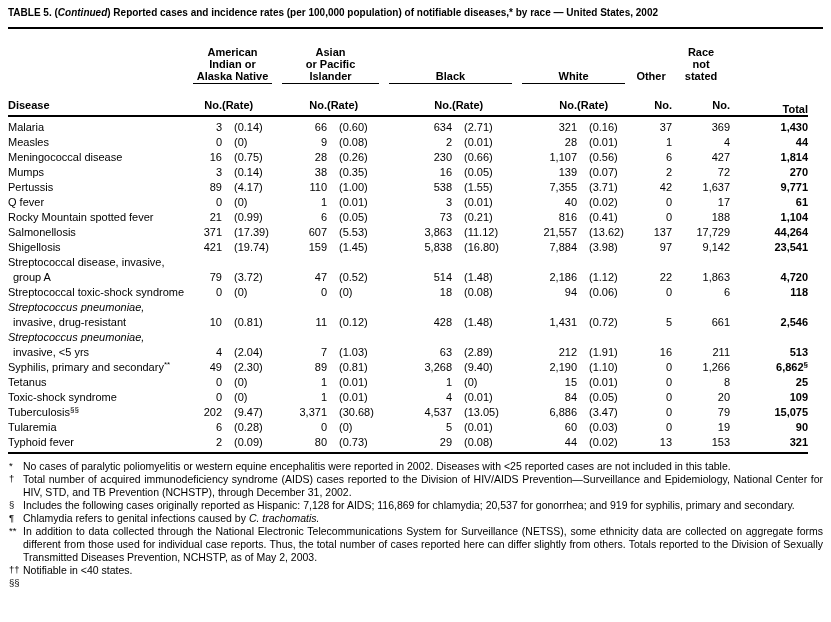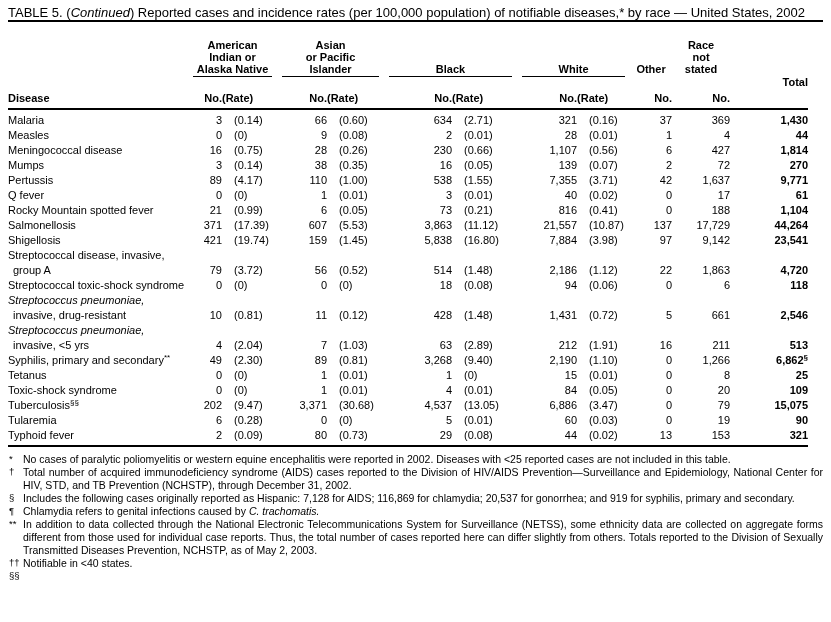--- a/index.html
+++ b/index.html
@@ -11,7 +11,7 @@
   }
   .page { padding: 5px 8px 0 8px; }
 
-  .title { font-weight: normal; font-size: 13px; line-height: 15px; padding-bottom: 0; border-bottom: 2px solid #000; }
+  .title { font-weight: bold; font-size: 10px; line-height: 15px; padding-bottom: 7px; border-bottom: 2px solid #000; }
   .title .it { font-style: italic; }
 
   table.tbl { border-collapse: collapse; table-layout: fixed; width: 800px; border-bottom: 2px solid #000; }

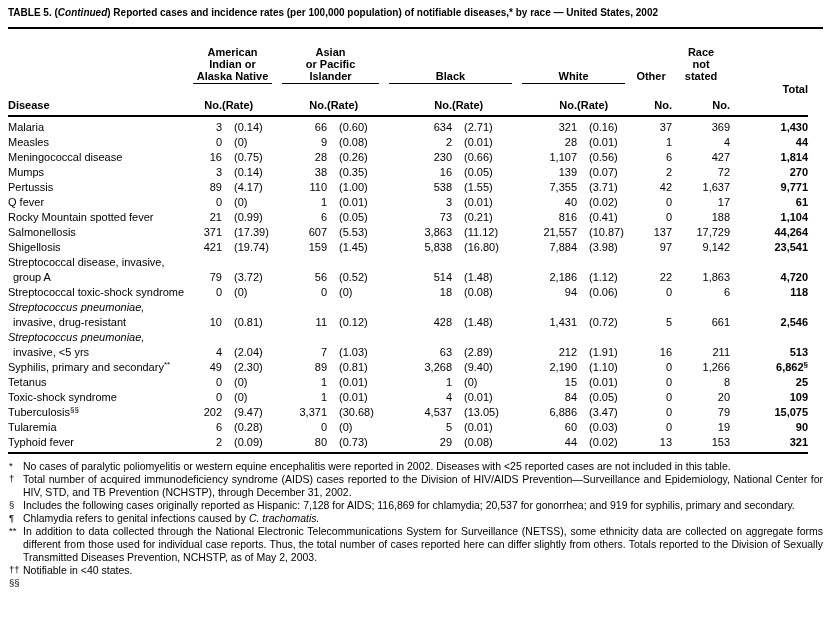--- a/index.html
+++ b/index.html
@@ -24,7 +24,7 @@
   .grp-lines div { text-align: center; line-height: 12px; }
   tr.sub th { padding: 3px 0 4px 0; border-bottom: 2px solid #000; line-height: 12px; }
   th.hdr-disease { text-align: left; border-bottom: 2px solid #000; padding: 0 0 4px 0; }
-  th.hdr-total { text-align: right; border-bottom: 2px solid #000; padding: 0 0 20px 0; }
+  th.hdr-total { text-align: right; border-bottom: 2px solid #000; padding: 0 0 0 0; }
 
   .no { text-align: right; }
   .rate { text-align: left; padding-left: 12px; }

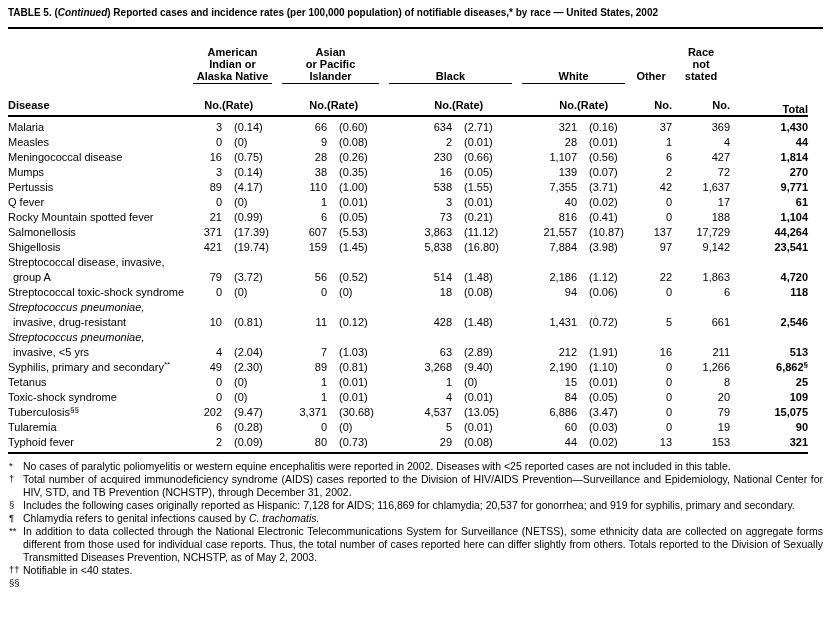--- a/index.html
+++ b/index.html
@@ -228,7 +228,7 @@
           <td class="no">3,863</td>
           <td class="rate">(11.12)</td>
           <td class="no">21,557</td>
-          <td class="rate">(10.87)</td>
+          <td class="rate">(13.62)</td>
           <td class="no">137</td>
           <td class="no">17,729</td>
           <td class="total">44,264</td>

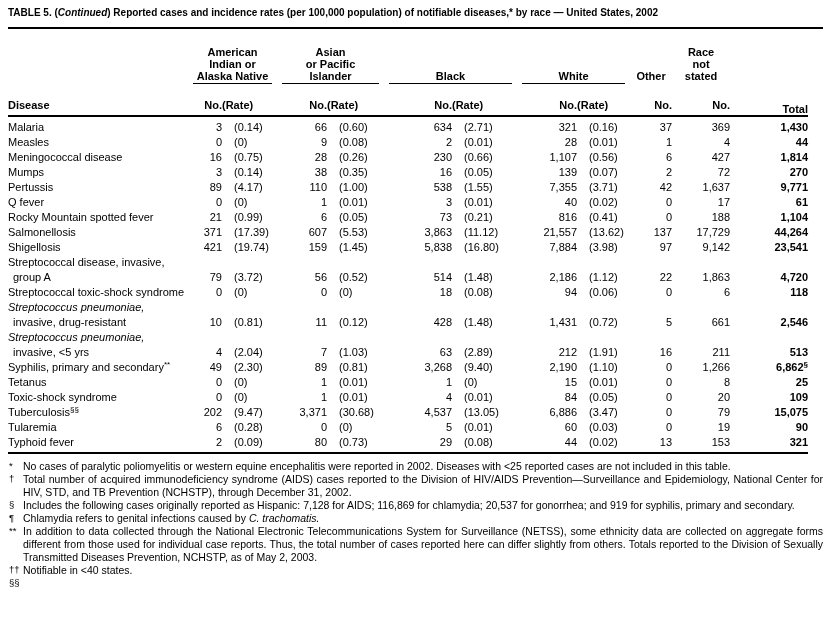--- a/index.html
+++ b/index.html
@@ -254,7 +254,7 @@
           <td class="disease cont">group A</td>
           <td class="no">79</td>
           <td class="rate">(3.72)</td>
-          <td class="no">56</td>
+          <td class="no">47</td>
           <td class="rate">(0.52)</td>
           <td class="no">514</td>
           <td class="rate">(1.48)</td>

